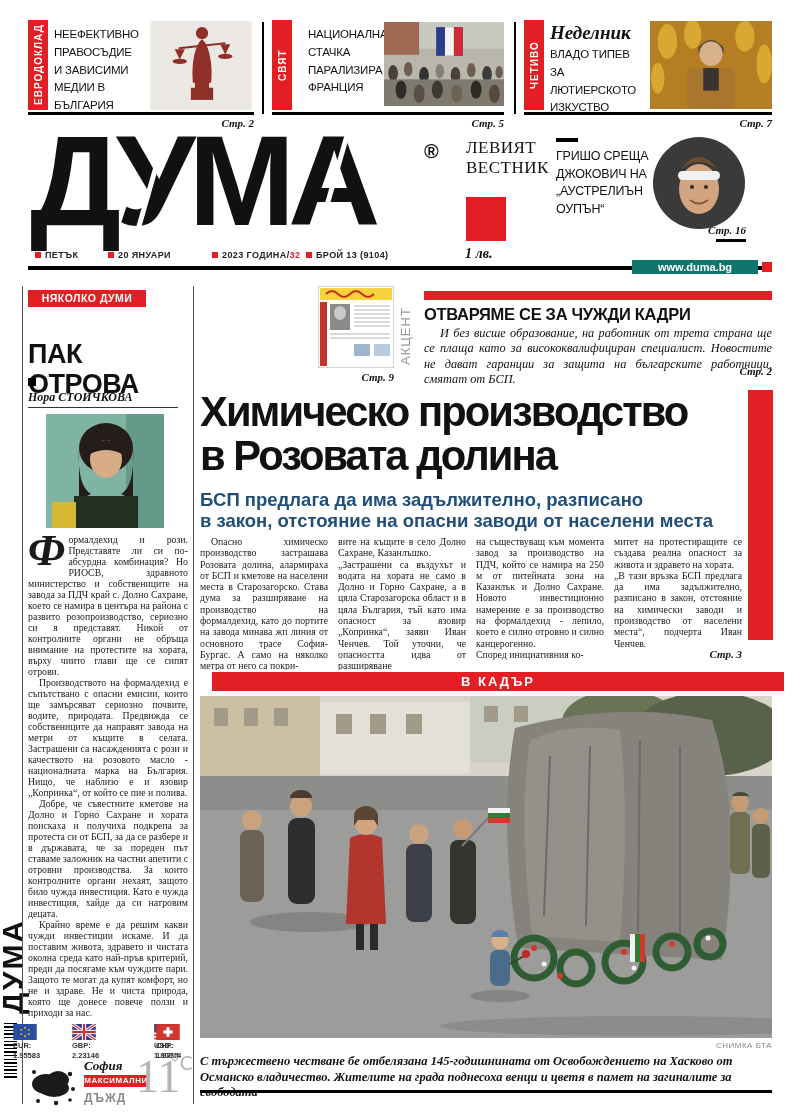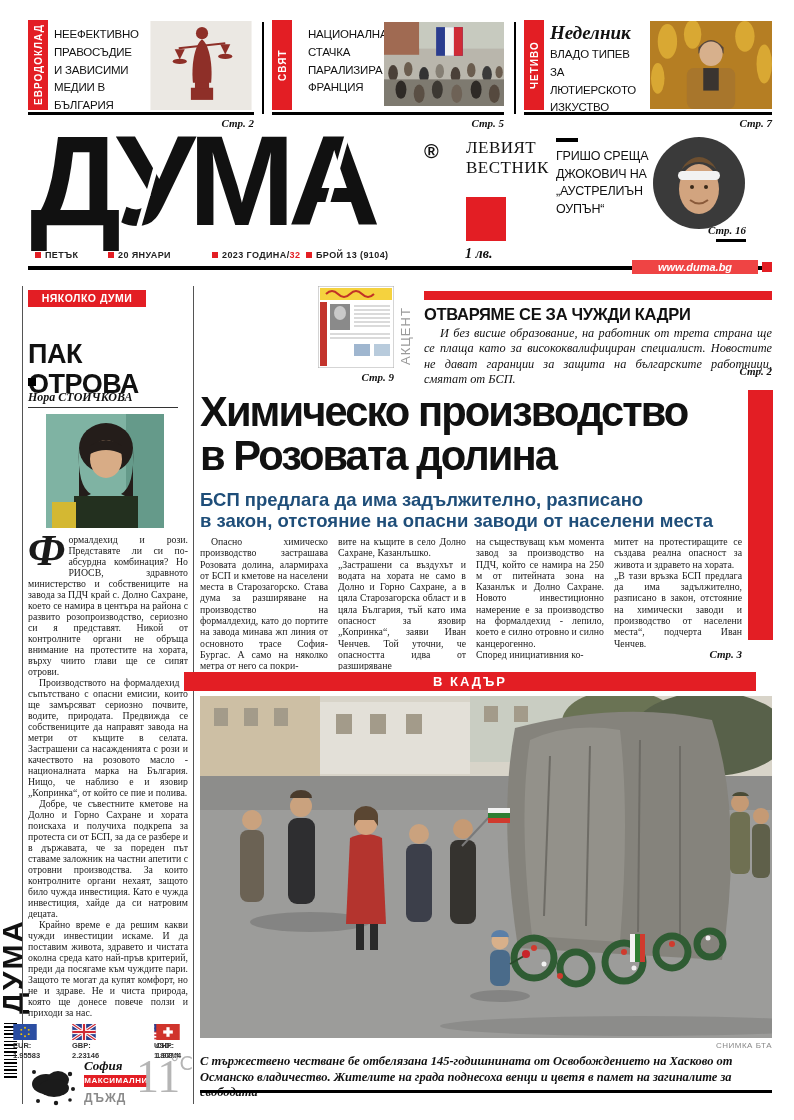--- a/index.html
+++ b/index.html
@@ -174,7 +174,7 @@
     </div>
   <div class="abs serif" style="left:465px;top:246px;font-weight:bold;font-style:italic;font-size:14px;">1 лв.</div>
   <div class="abs rule" style="left:28px;top:266px;width:744px;height:4px;"></div>
-  <div class="abs" style="left:632px;top:260px;width:126px;height:14px;background:#ef4444;color:#fff;font-weight:bold;font-style:italic;font-size:11px;text-align:center;line-height:14px;">www.duma.bg</div>
+  <div class="abs" style="left:632px;top:260px;width:126px;height:14px;background:#0f766e;color:#fff;font-weight:bold;font-size:11px;text-align:center;line-height:14px;">www.duma.bg</div>
   <div class="abs redbar" style="left:762px;top:262px;width:10px;height:10px;"></div>
 
   <div class="abs" style="left:-4px;top:896px;width:26px;height:118px;writing-mode:vertical-rl;transform:rotate(180deg);font-weight:bold;font-size:30px;letter-spacing:2px;">ДУМА</div>

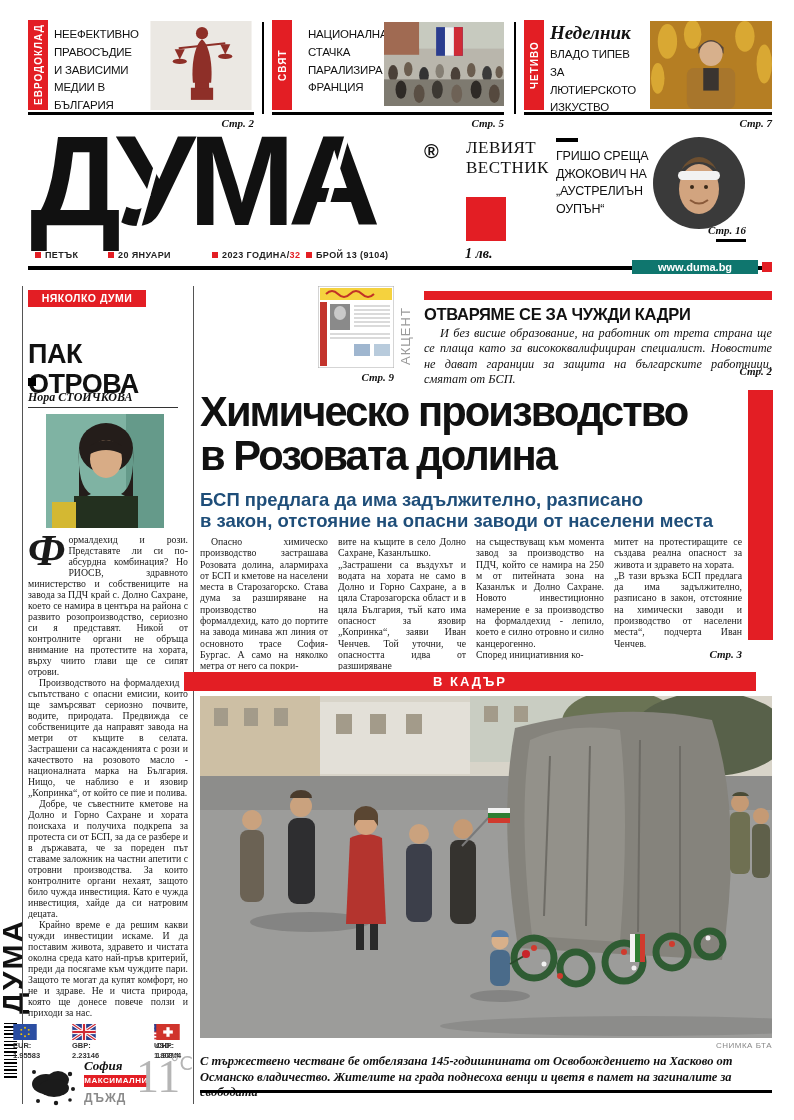--- a/index.html
+++ b/index.html
@@ -330,7 +330,7 @@
 „В тази връзка БСП предлага да има задължително, разписано в закон, отстояние на химически заводи и производство от населени места“, подчерта Иван Ченчев.</div>
   <div class="abs pageref" style="left:614px;top:648px;width:128px;">Стр. 3</div>
 
-  <div class="abs redbar" style="left:184px;top:672px;width:572px;height:19px;color:#fff;font-weight:bold;font-size:13px;line-height:19px;text-align:center;letter-spacing:2px;">В КАДЪР</div>
+  <div class="abs redbar" style="left:212px;top:672px;width:572px;height:19px;color:#fff;font-weight:bold;font-size:13px;line-height:19px;text-align:center;letter-spacing:2px;">В КАДЪР</div>
 
   <div class="abs" style="left:200px;top:696px;">
     <svg width="572" height="342" viewBox="0 0 572 342" preserveAspectRatio="none">

